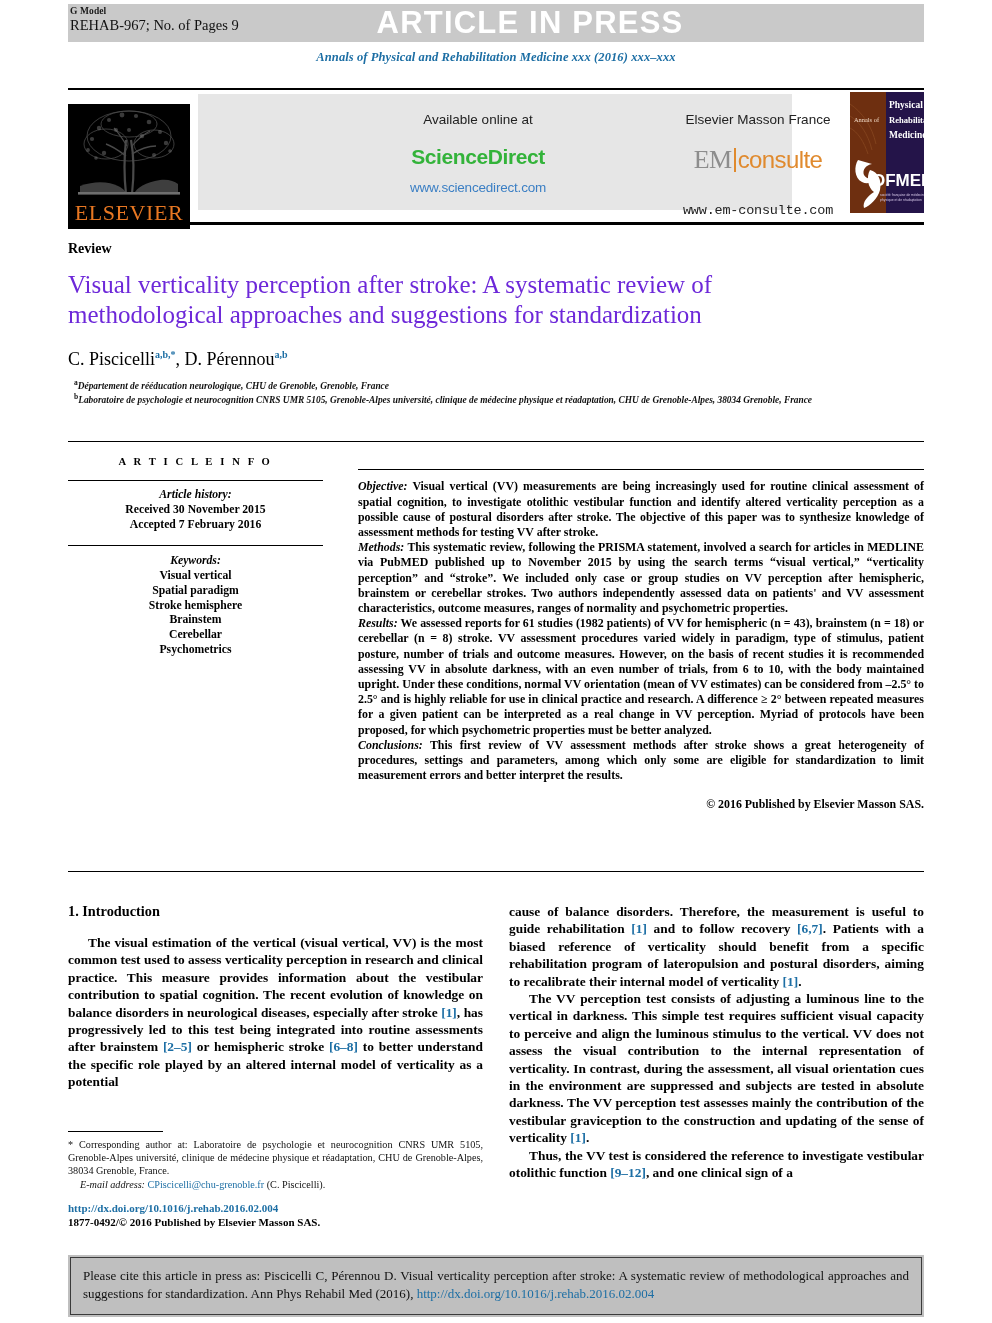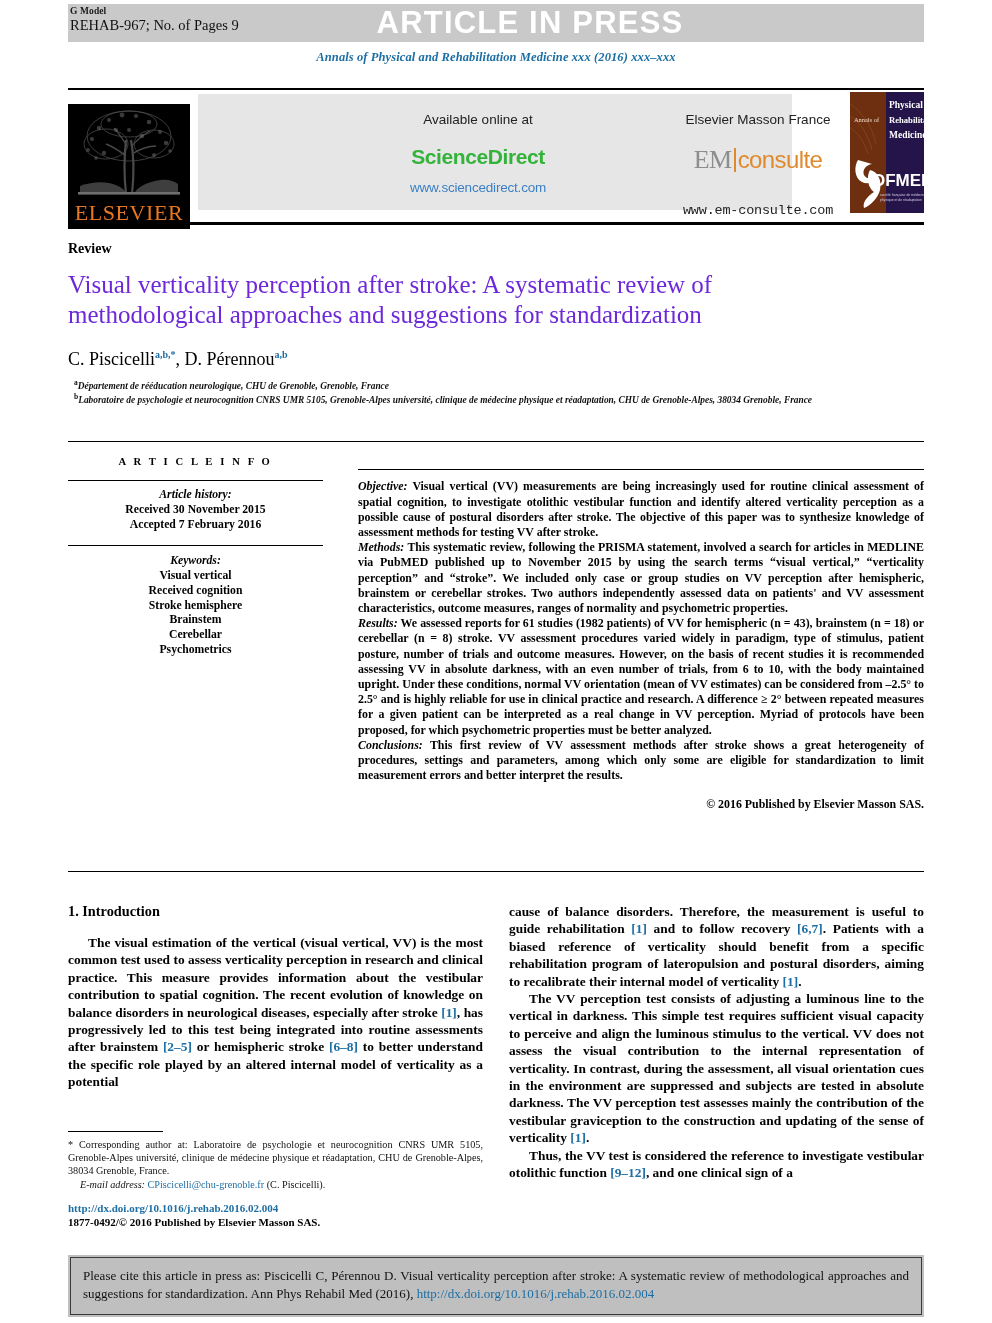--- a/index.html
+++ b/index.html
@@ -561,7 +561,7 @@
     <div class="info-body" style="margin-top:0">
       <div class="ital">Keywords:</div>
       <div>Visual vertical</div>
-      <div>Received cognition</div>
+      <div>Spatial paradigm</div>
       <div>Stroke hemisphere</div>
       <div>Brainstem</div>
       <div>Cerebellar</div>

